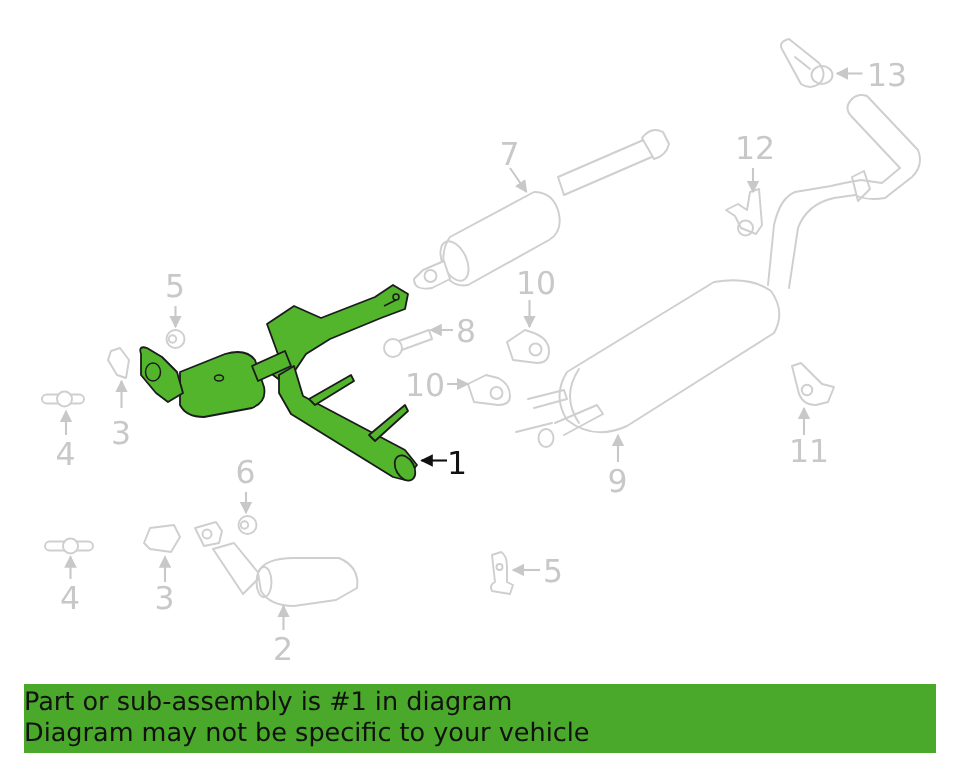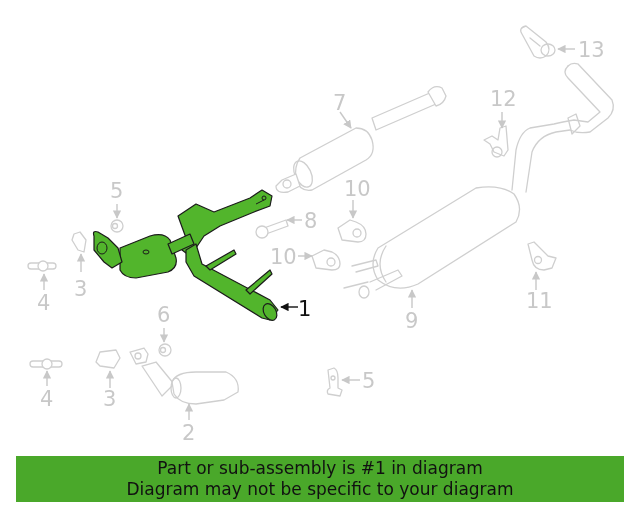--- a/index.html
+++ b/index.html
@@ -14,7 +14,7 @@
   .part { fill:#52b52c; stroke:#1b1b1b; stroke-width:1.2; stroke-linejoin:round; }
   .partline { fill:none; stroke:#1b1b1b; stroke-width:1; }
   #banner { position:absolute; left:16px; top:456px; width:608px; height:46px; background:#4aa82a;
-            color:#111; text-align:center; font-size:17px; line-height:21px; padding-top:2px; box-sizing:border-box; }
+            color:#111; text-align:left; font-size:17px; line-height:21px; padding-top:2px; box-sizing:border-box; }
   #banner div { white-space:nowrap; }
 </style>
 </head>

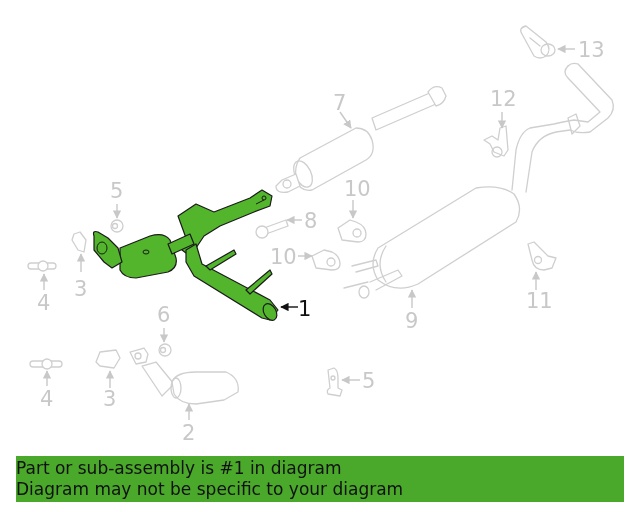--- a/index.html
+++ b/index.html
@@ -177,7 +177,7 @@
 
 <div id="banner">
   <div>Part or sub-assembly is #1 in diagram</div>
-  <div>Diagram may not be specific to your diagram</div>
+  <div>Diagram may not be specific to your vehicle</div>
 </div>
 
 </body></html>

